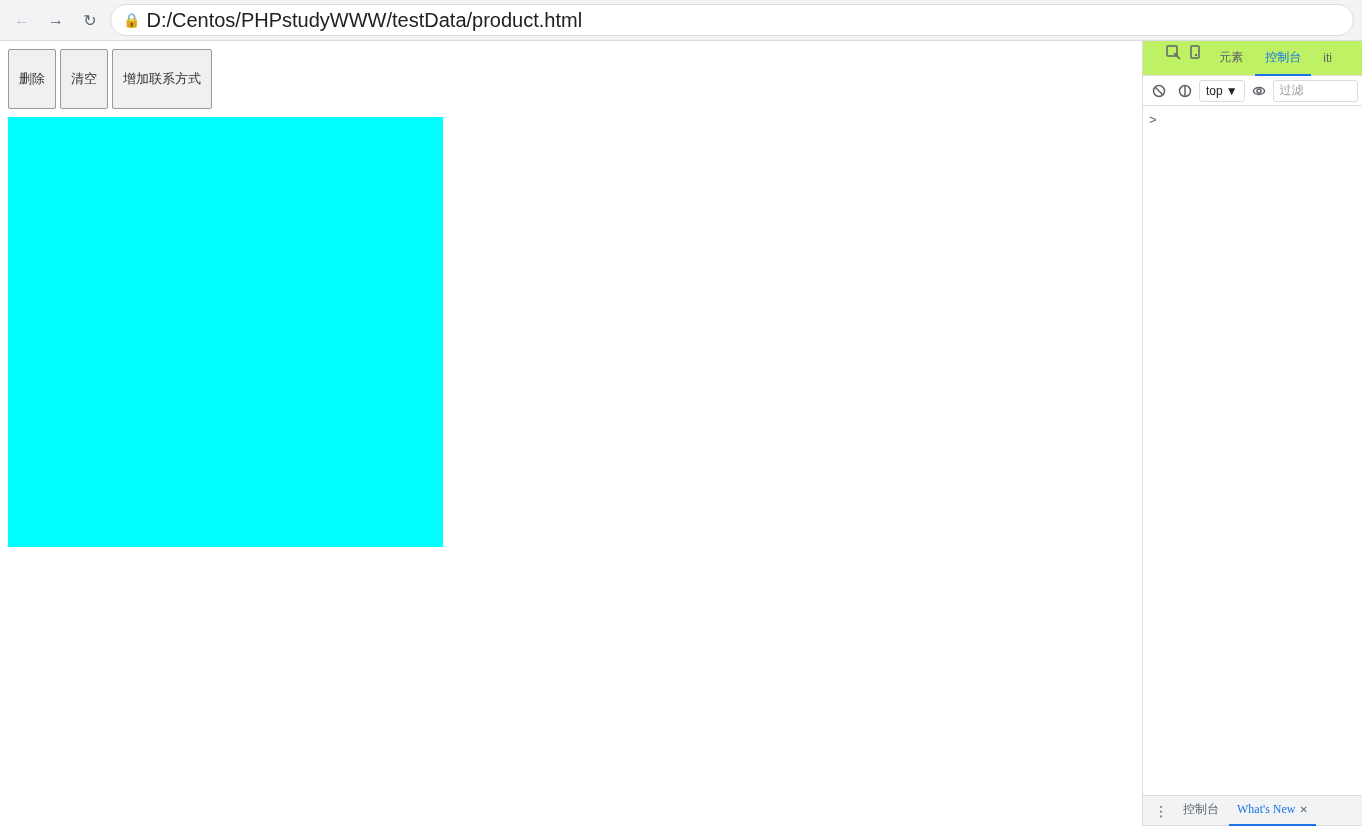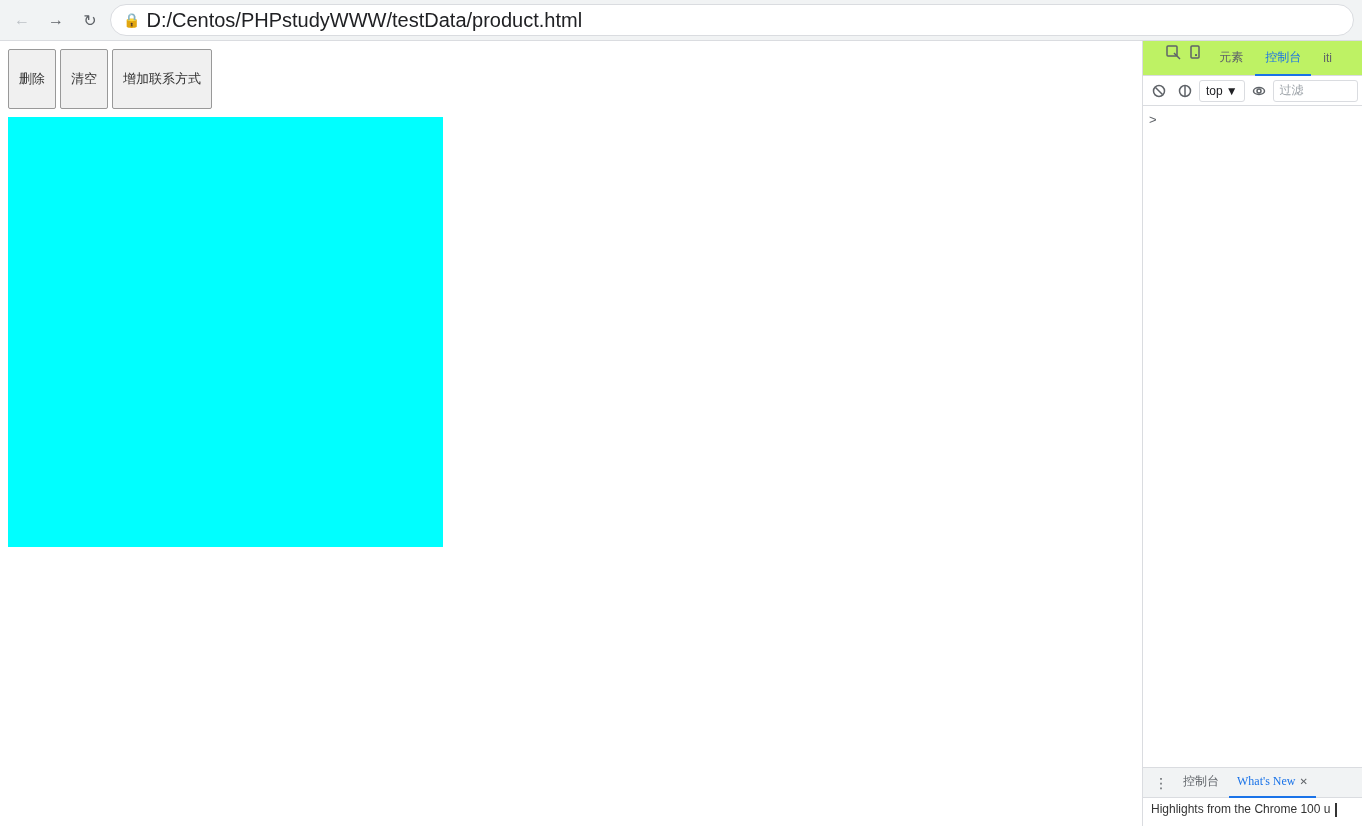--- a/index.html
+++ b/index.html
@@ -387,10 +387,6 @@
           <span class="bottom-tab-close">✕</span>
         </div>
       </div>
-      <div class="bottom-content">
-        <span>Highlights from the Chrome 100 u</span>
-        <span class="cursor-indicator"></span>
-      </div>
     </div>
 
   </div>

